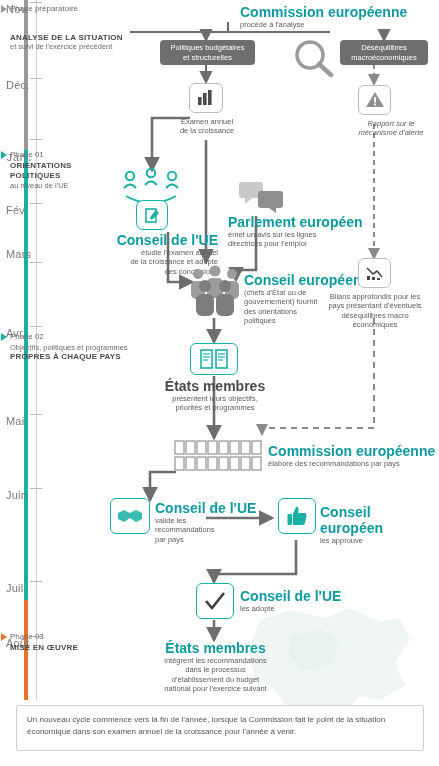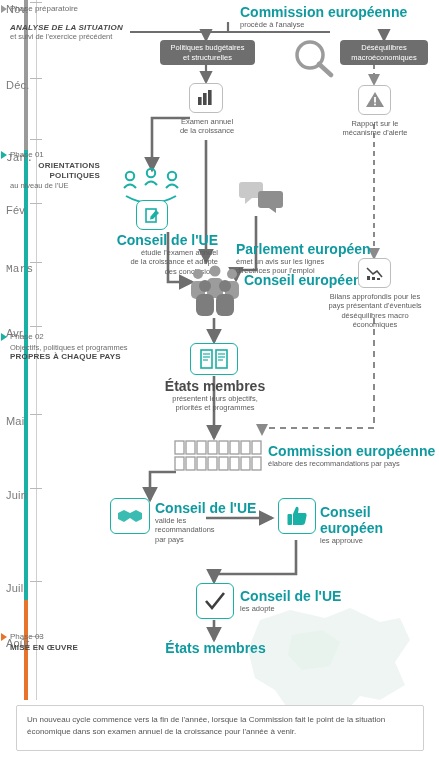--- a/index.html
+++ b/index.html
@@ -109,7 +109,7 @@
     <div style="position:relative;">
       <div class="ph-arrow" style="border-left:6px solid #9a9a9a;"></div>
       <div class="ph-title">Phase préparatoire</div>
-      <div class="ph-strong" style="margin-top:10px;font-style:italic;">ANALYSE DE LA SITUATION</div>
+      <div class="ph-strong" style="margin-top:20px;">ANALYSE DE LA SITUATION</div>
       <div class="ph-sub">et suivi de l'exercice précédent</div>
     </div>
   </div>

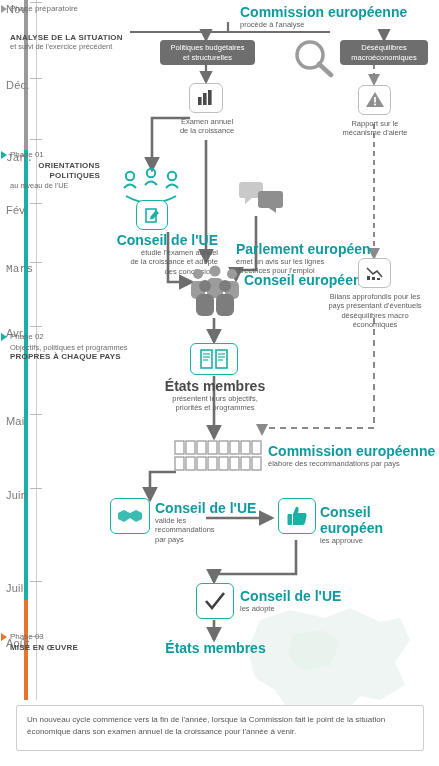--- a/index.html
+++ b/index.html
@@ -222,7 +222,7 @@
       <rect x="9.1" y="12.6" width="1.8" height="1.8" fill="#fff"></rect>
     </svg>
   </div>
-  <div class="abs t center" style="left:332px;top:119px;width:86px;white-space:pre-line;">Rapport sur le
+  <div class="abs t center" style="left:348px;top:119px;width:86px;white-space:pre-line;font-style:italic;">Rapport sur le
 mécanisme d'alerte</div>
 
   <svg class="abs" style="left:120px;top:166px;" width="62" height="42" viewBox="0 0 62 42">

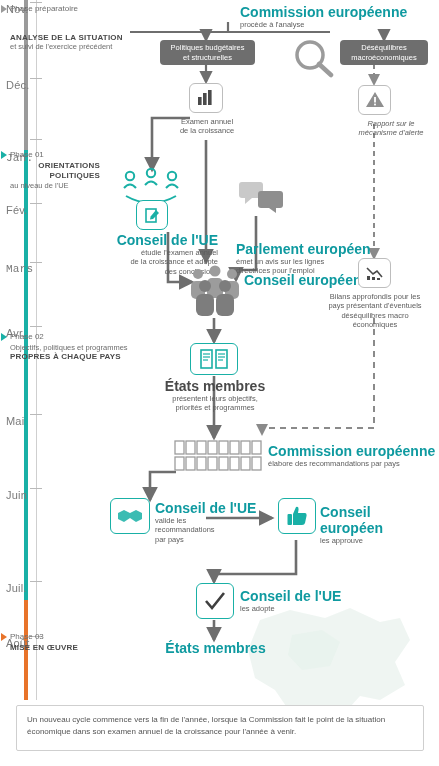--- a/index.html
+++ b/index.html
@@ -118,7 +118,7 @@
     <div style="position:relative;">
       <div class="ph-arrow" style="border-left:6px solid #19b0a6;"></div>
       <div class="ph-title">Phase 01</div>
-      <div class="ph-strong" style="margin-top:2px;width:90px;line-height:1.25;text-align:right;">ORIENTATIONS POLITIQUES</div>
+      <div class="ph-strong" style="margin-top:2px;width:90px;line-height:1.25;">ORIENTATIONS POLITIQUES</div>
       <div class="ph-sub">au niveau de l'UE</div>
     </div>
   </div>

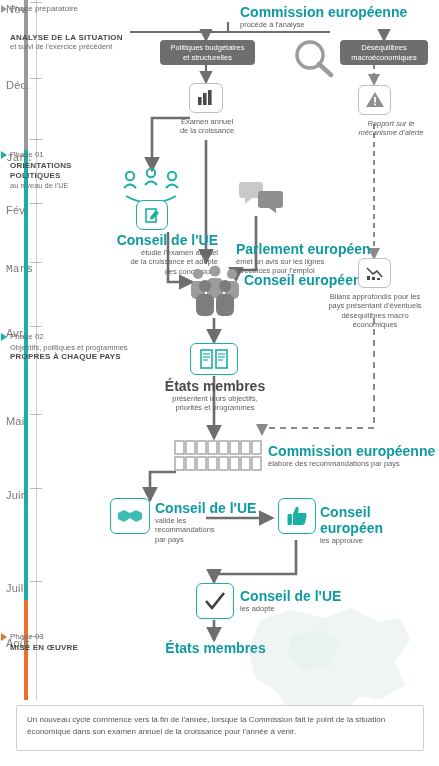--- a/index.html
+++ b/index.html
@@ -255,7 +255,7 @@
     <rect x="20" y="11" width="25" height="17" rx="3" fill="#8e8e8e"></rect>
     <path d="M38 28 L38 33 L31 28 Z" fill="#8e8e8e"></path>
   </svg>
-  <div class="abs" style="left:236px;top:214px;width:190px;margin-top:27px;">
+  <div class="abs" style="left:228px;top:214px;width:190px;">
     <div class="t-b teal">Parlement européen</div>
     <div class="t" style="white-space:pre-line;">émet un avis sur les lignes
 directrices pour l'emploi</div>

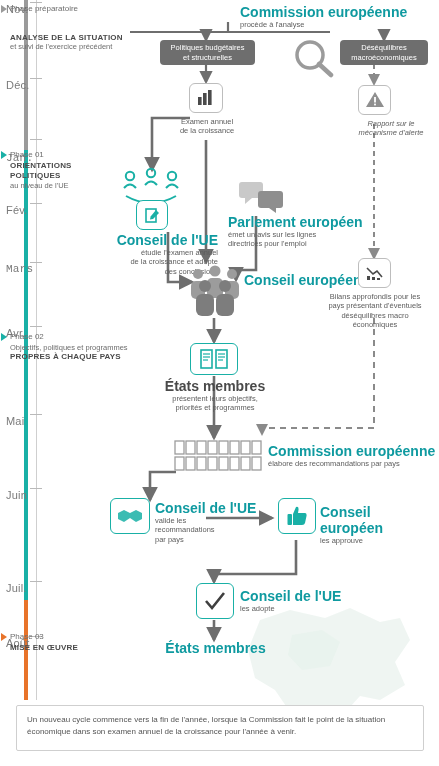--- a/index.html
+++ b/index.html
@@ -87,7 +87,7 @@
   <div class="abs tl-label" style="top:204px;">Fév.</div>
   <div class="abs tl-tick" style="top:203px;"></div>
 
-  <div class="abs tl-label" style="top:263px;font-family:Liberation Mono, monospace;">Mars</div>
+  <div class="abs tl-label" style="top:248px;">Mars</div>
   <div class="abs tl-tick" style="top:262px;"></div>
 
   <div class="abs tl-label" style="top:327px;">Avr.</div>

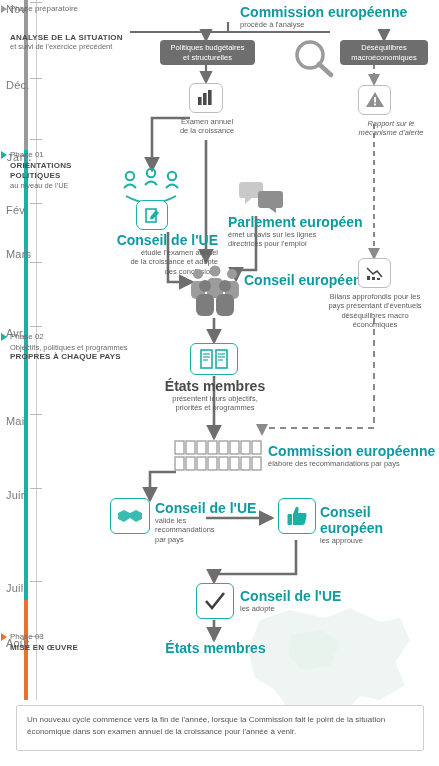--- a/index.html
+++ b/index.html
@@ -279,6 +279,10 @@
   </svg>
   <div class="abs" style="left:244px;top:272px;width:125px;">
     <div class="t-b teal">Conseil européen</div>
+    <div class="t" style="white-space:pre-line;">(chefs d'État ou de
+gouvernement) fournit
+des orientations
+politiques</div>
   </div>
 
   <div class="abs node" style="left:358px;top:258px;width:33px;height:30px;">

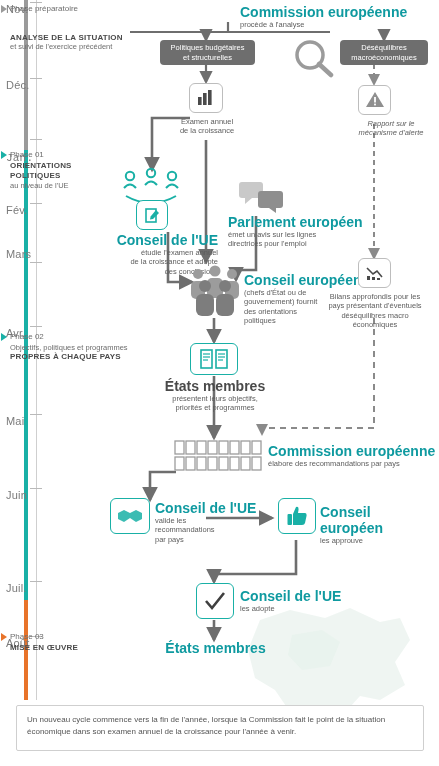--- a/index.html
+++ b/index.html
@@ -379,6 +379,10 @@
 
   <div class="abs center" style="left:118px;top:640px;width:195px;">
     <div class="t-b teal">États membres</div>
+    <div class="t" style="white-space:pre-line;">intègrent les recommandations
+dans le processus
+d'établissement du budget
+national pour l'exercice suivant</div>
   </div>
 
   <div class="abs footer">Un nouveau cycle commence vers la fin de l'année, lorsque la Commission fait le point de la situation économique dans son examen annuel de la croissance pour l'année à venir.</div>

